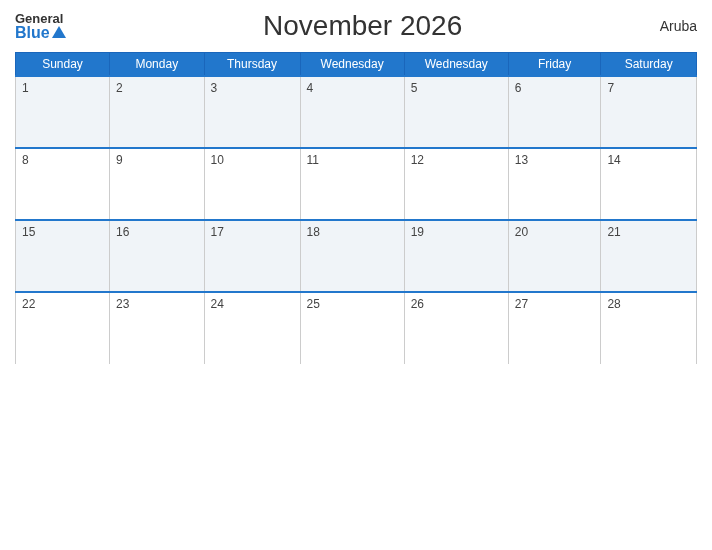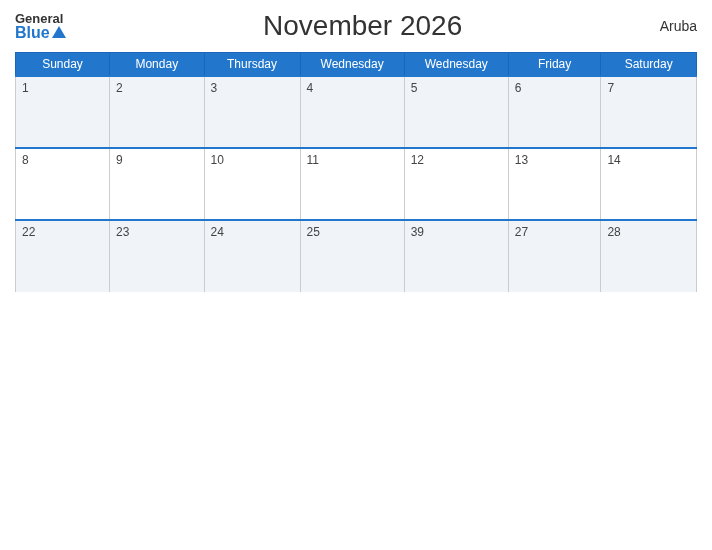--- a/index.html
+++ b/index.html
@@ -149,6 +149,15 @@
         <td><span class="day-number">14</span></td>
       </tr>
       <tr>
+        <td><span class="day-number">15</span></td>
+        <td><span class="day-number">16</span></td>
+        <td><span class="day-number">17</span></td>
+        <td><span class="day-number">18</span></td>
+        <td><span class="day-number">19</span></td>
+        <td><span class="day-number">20</span></td>
+        <td><span class="day-number">21</span></td>
+      </tr>
+      <tr>
         <td><span class="day-number">22</span></td>
         <td><span class="day-number">23</span></td>
         <td><span class="day-number">24</span></td>

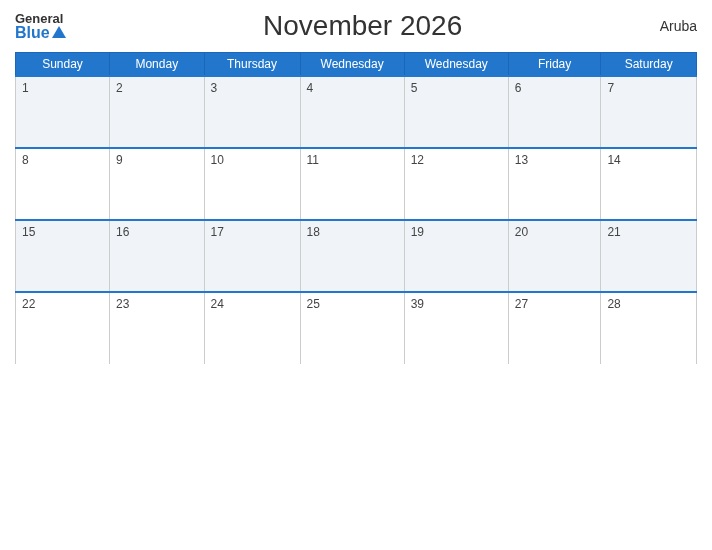--- a/index.html
+++ b/index.html
@@ -162,7 +162,7 @@
         <td><span class="day-number">23</span></td>
         <td><span class="day-number">24</span></td>
         <td><span class="day-number">25</span></td>
-        <td><span class="day-number">39</span></td>
+        <td><span class="day-number">26</span></td>
         <td><span class="day-number">27</span></td>
         <td><span class="day-number">28</span></td>
       </tr>

